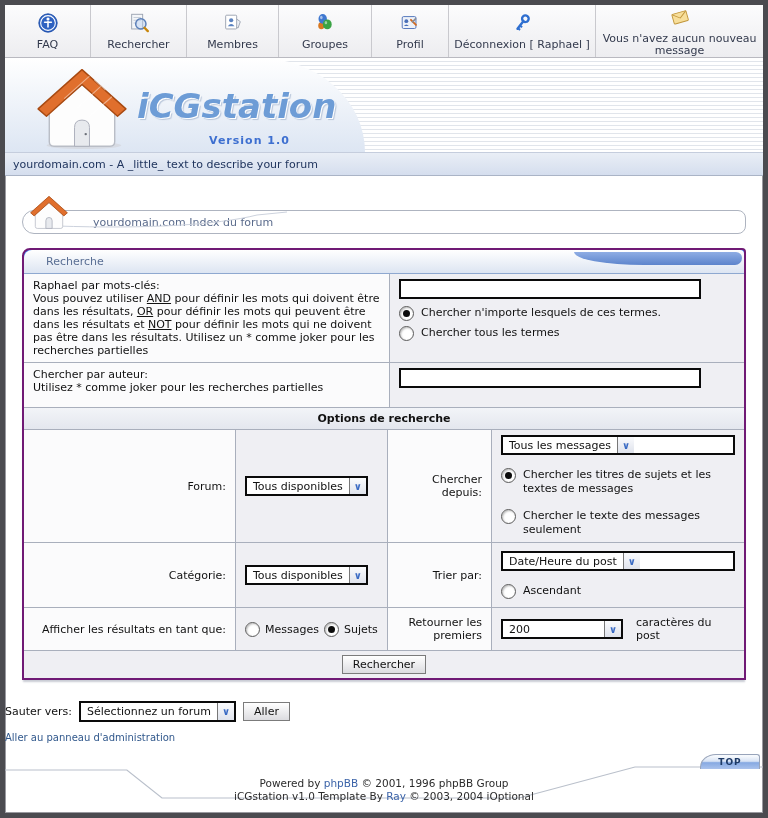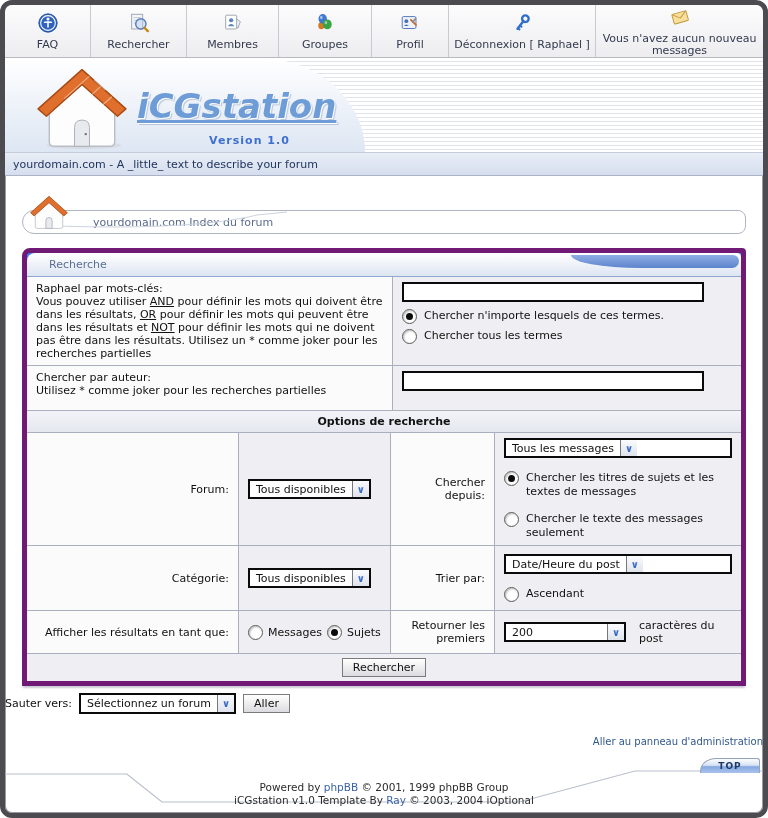--- a/index.html
+++ b/index.html
@@ -4,7 +4,7 @@
 <style>
   html,body{margin:0;padding:0;background:#fff;}
   body{width:768px;height:818px;font-family:"DejaVu Sans",sans-serif;-webkit-font-smoothing:antialiased;}
-  .frame{box-sizing:border-box;width:768px;height:818px;border:5px solid #4b4b50;border-radius:12px;
+  .frame{box-sizing:border-box;width:768px;height:818px;border:5px solid #4b4b50;border-radius:0;
          box-shadow:inset 0 0 0 1px #9a9aa0;overflow:hidden;display:flex;flex-direction:column;background:#fff;}
 
   

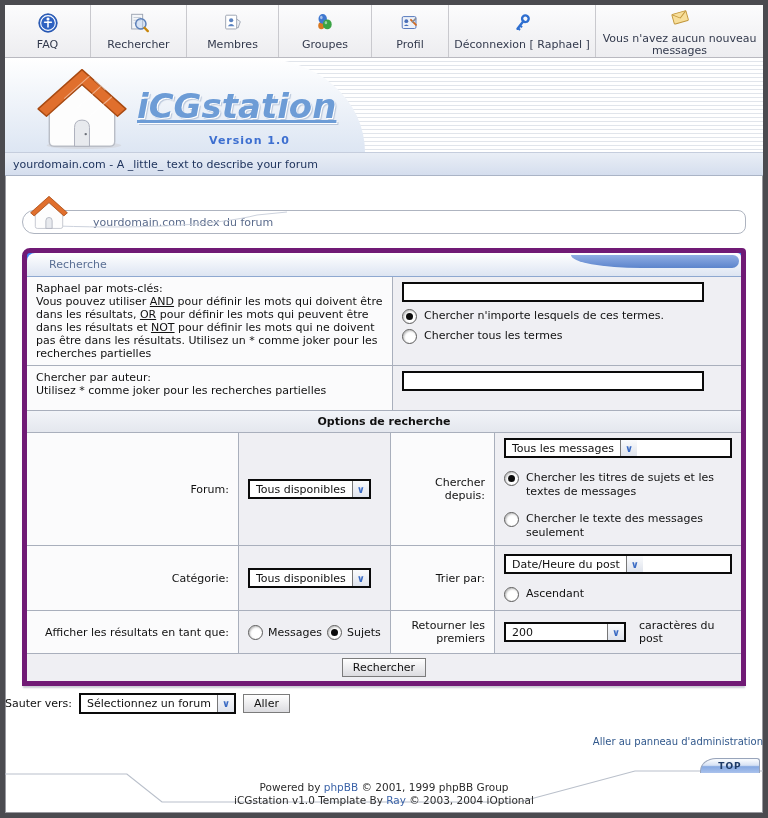--- a/index.html
+++ b/index.html
@@ -185,7 +185,7 @@
             </g>
           </svg>
       </span>
-      <span>Vous n'avez aucun nouveau messages</span>
+      <span>Vous n'avez aucun nouveau message</span>
     </div>
   </div>
 

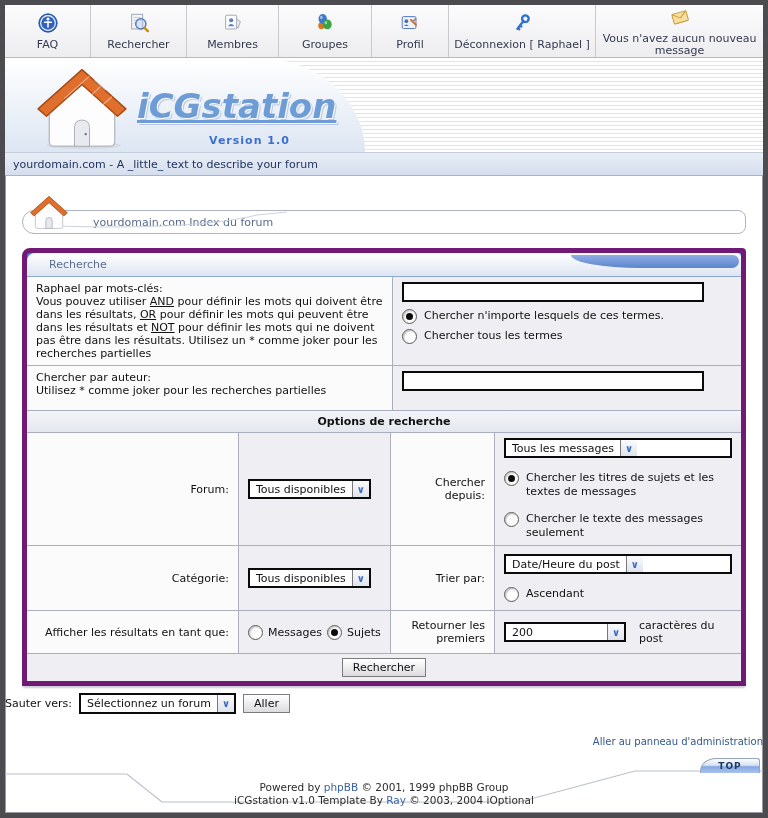--- a/index.html
+++ b/index.html
@@ -23,7 +23,7 @@
              background:linear-gradient(#ffffff,#dde6f3);border-top-right-radius:170px 150px;}
   .logo-house{position:absolute;left:28px;top:6px;}
   .logo-title{position:absolute;left:132px;top:28px;font-size:34px;font-weight:bold;font-style:italic;
-              color:#6d9cd6;text-shadow:1px 1px 0 #ffffff,2px 2px 1px #b9c6da;letter-spacing:0px;text-decoration:underline;}
+              color:#6d9cd6;text-shadow:1px 1px 0 #ffffff,2px 2px 1px #b9c6da;letter-spacing:0px;}
   .logo-version{position:absolute;left:204px;top:76px;font-size:11px;font-weight:bold;color:#3d6fd0;letter-spacing:1px;}
 
   

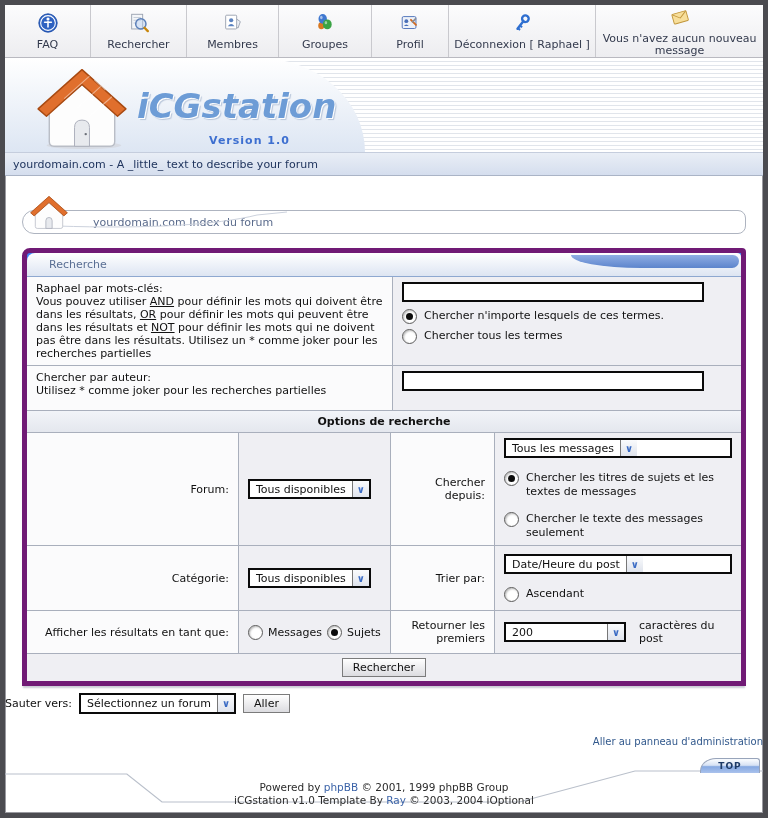--- a/index.html
+++ b/index.html
@@ -40,7 +40,7 @@
   .crumb-link{margin-left:70px;font-size:11px;color:#5a6b8c;text-decoration:none;cursor:pointer;}
 
   
-  .panel{margin:10px 17px 0 17px;border:5px solid #701a75;border-radius:8px 4px 0 0;flex:none;
+  .panel{margin:10px 17px 14px 17px;border:2px solid #701a75;border-radius:8px 4px 0 0;flex:none;
          box-shadow:0 3px 2px -1px #c9ccd4;background:#3b82f6;}
   .panel-head{position:relative;height:23px;background:linear-gradient(#ffffff,#dde5f2);
               border-bottom:1px solid #8ea8d0;border-radius:8px 4px 0 0;display:flex;align-items:center;}

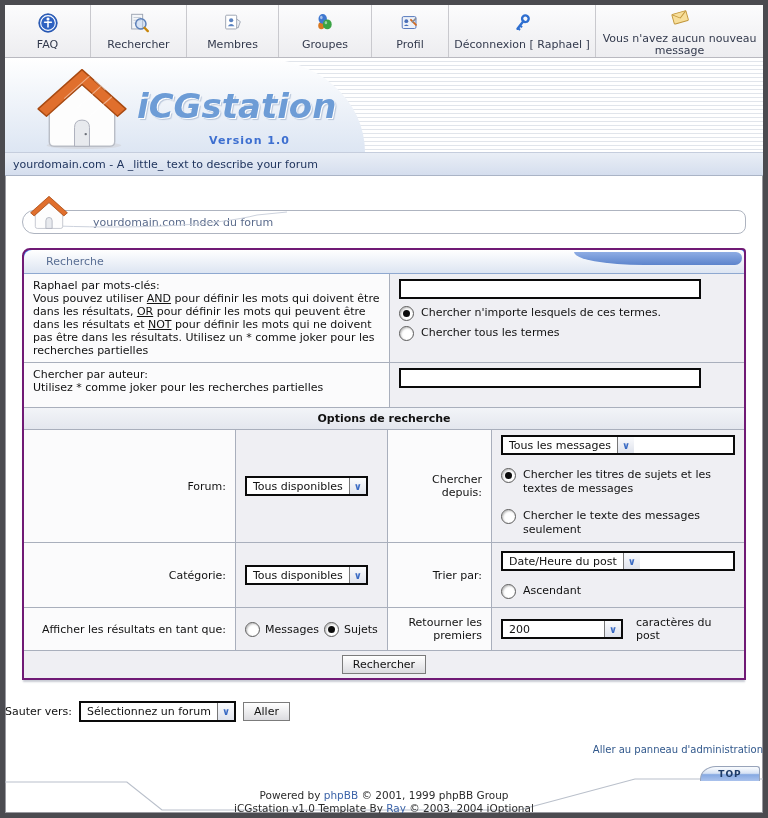--- a/index.html
+++ b/index.html
@@ -86,7 +86,7 @@
   .tz-note{margin:12px 21px 0 0;text-align:right;font-size:11px;color:#111;}
   .jump-row{display:flex;justify-content:flex-start;align-items:center;gap:7px;margin:7px 21px 0 0;font-size:11px;color:#111;}
   .jump-row .sel{height:21px;}
-  .admin-row{text-align:right;margin-top:16px;}
+  .admin-row{text-align:left;margin-top:4px;}
   .admin-link{font-size:10px;color:#31588c;cursor:pointer;}
 
   

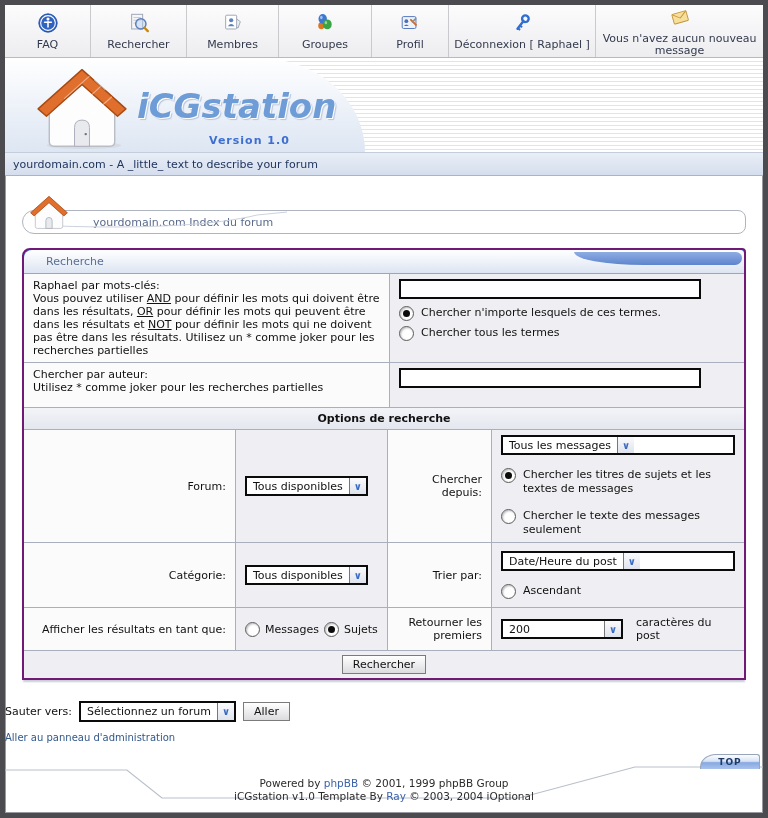--- a/index.html
+++ b/index.html
@@ -367,7 +367,7 @@
     <div class="top-tab">
       <span>TOP</span>
     </div>
-    <div class="fline f1"><span>Powered by </span><span class="seg-link">phpBB</span><span> © 2001, 1999 phpBB Group</span></div>
+    <div class="fline f1"><span>Powered by </span><span class="seg-link">phpBB</span><span> © 2001, 1996 phpBB Group</span></div>
     <div class="fline f2"><span>iCGstation v1.0 Template By </span><span class="seg-link">Ray</span><span> © 2003, 2004 iOptional</span></div>
 
   </div>

